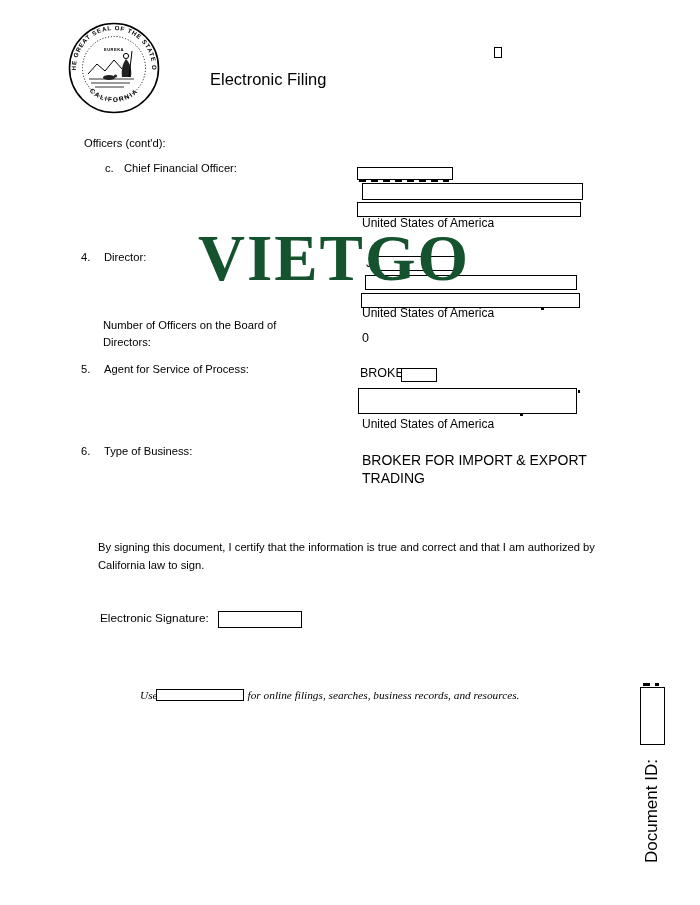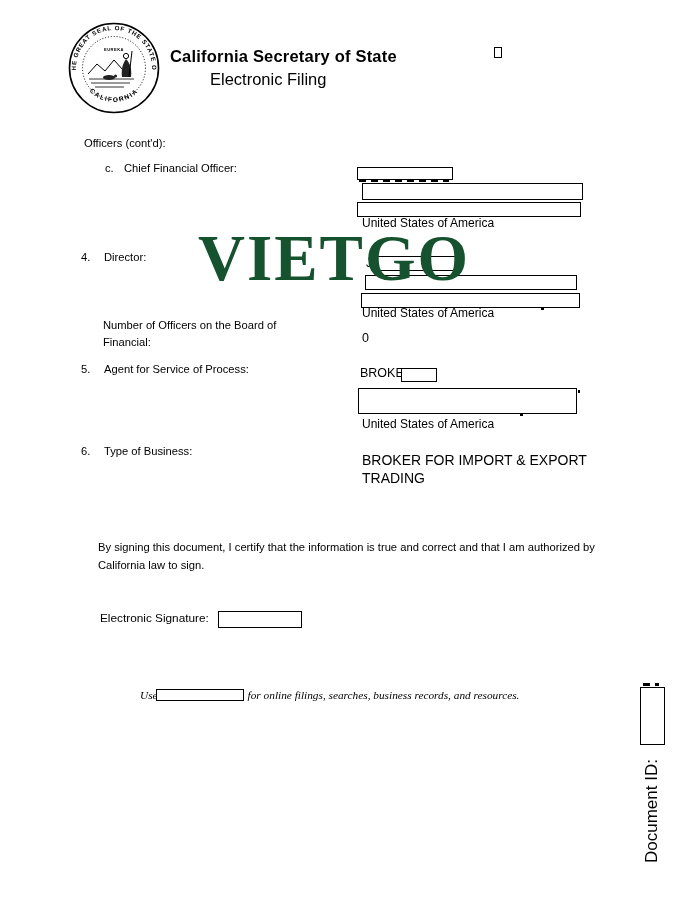--- a/index.html
+++ b/index.html
@@ -72,7 +72,6 @@
     </svg>
   </div>
 
-  <div class="abs header-title" style="left:170px;top:46px;">California Secretary of State</div>
   <div class="abs header-sub" style="left:170px;top:69px;">Electronic Filing</div>
   <div class="tofu"></div>
 

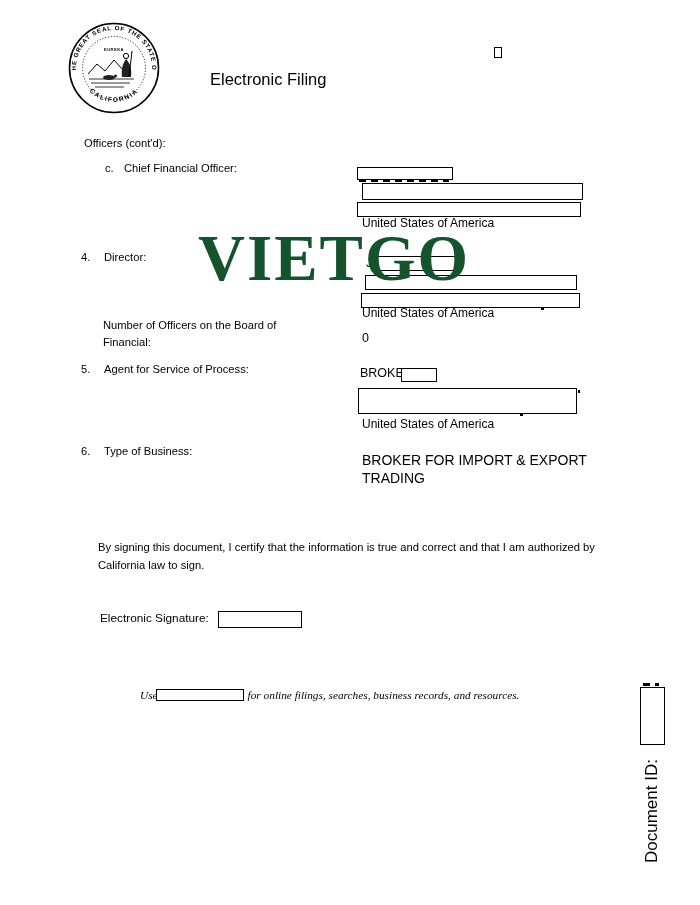--- a/index.html
+++ b/index.html
@@ -100,7 +100,7 @@
   <div class="abs val" style="left:362px;top:306px;">United States of America</div>
 
   <div class="abs lbl" style="left:103px;top:318px;">Number of Officers on the Board of</div>
-  <div class="abs lbl" style="left:103px;top:335px;">Financial:</div>
+  <div class="abs lbl" style="left:103px;top:335px;">Directors:</div>
   <div class="abs val" style="left:362px;top:331px;font-size:12.5px;">0</div>
 
   <div class="abs lbl" style="left:81px;top:362px;">5.</div>

